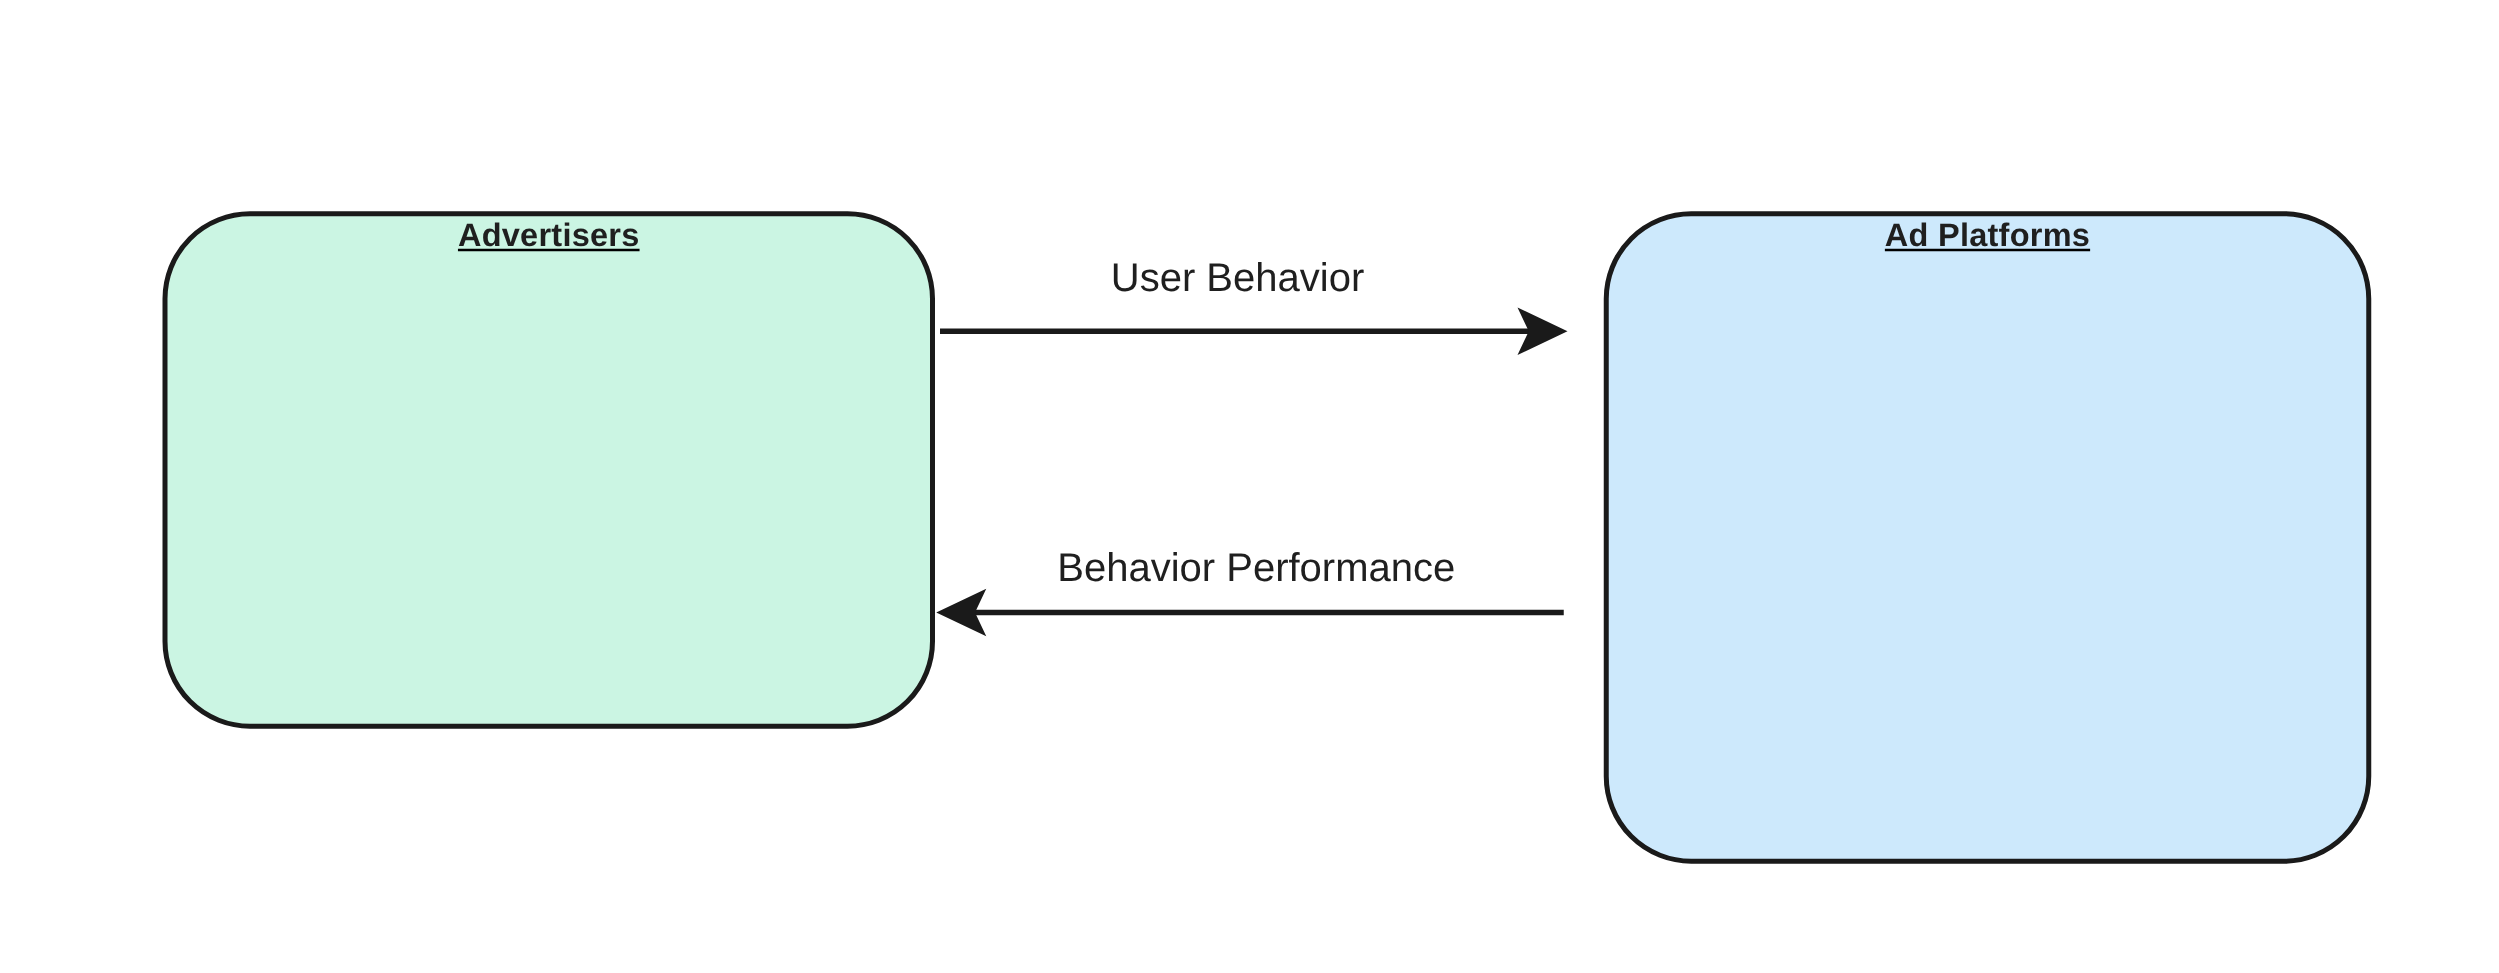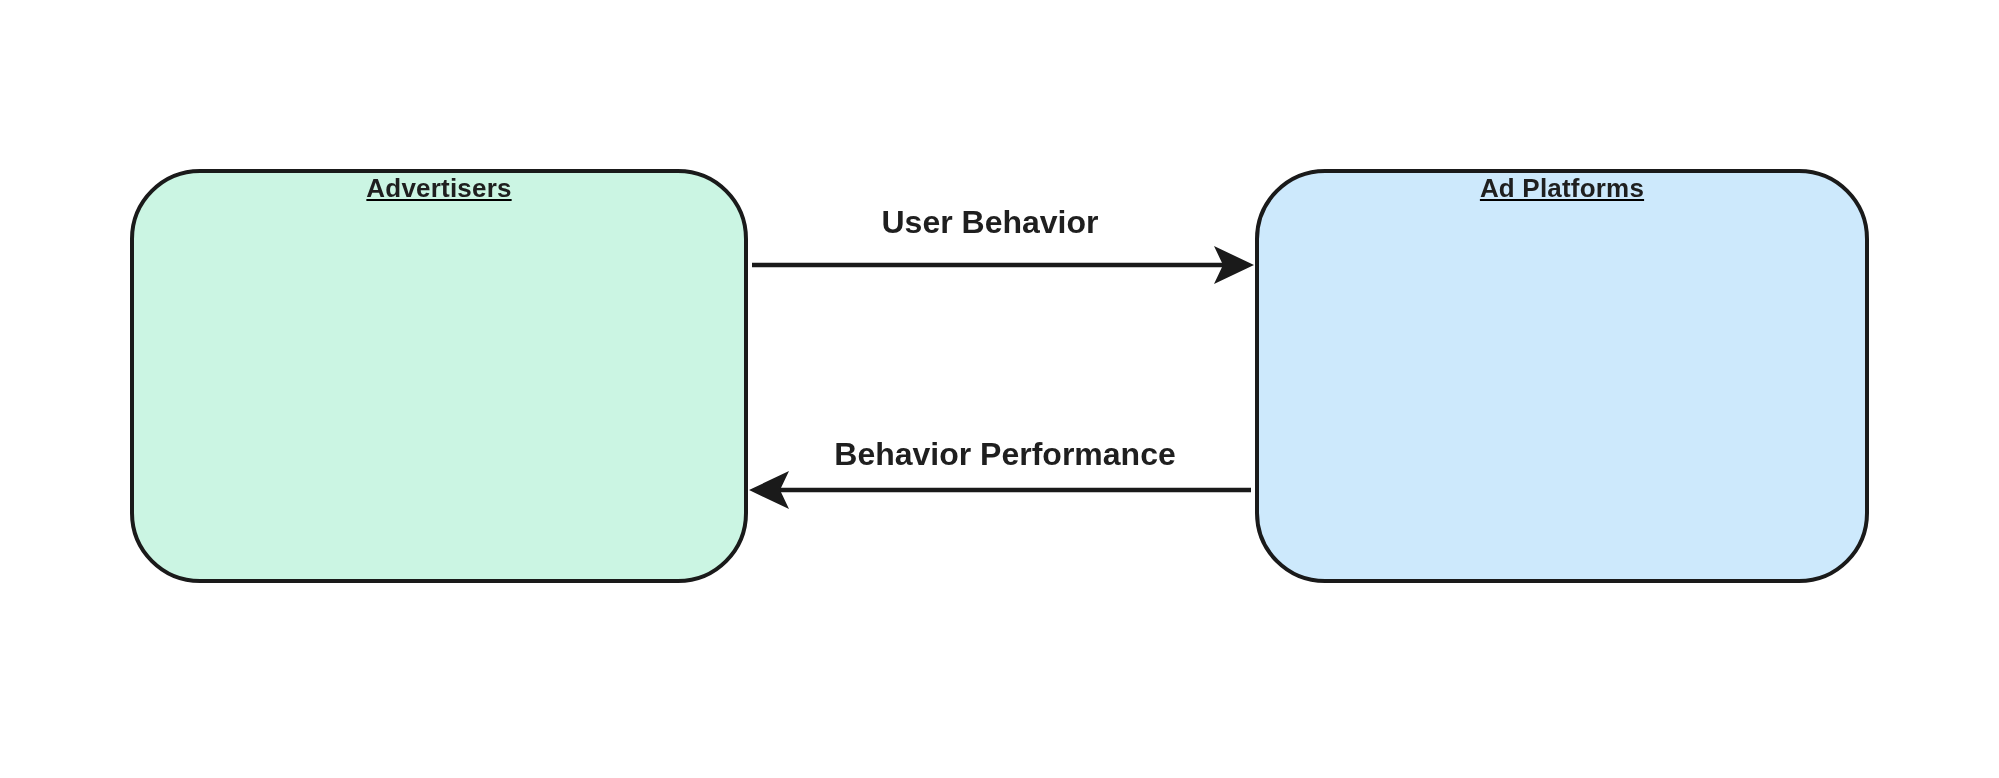--- a/index.html
+++ b/index.html
@@ -33,8 +33,8 @@
     width: 618px; height: 414px;
   }
   .node-ad-platforms {
-    left: 1255px; top: 169px;
-    width: 614px; height: 414px;
+    left: 1283px; top: 169px;
+    width: 614px; height: 522px;
   }
   .node-label {
     font-size: 26px;

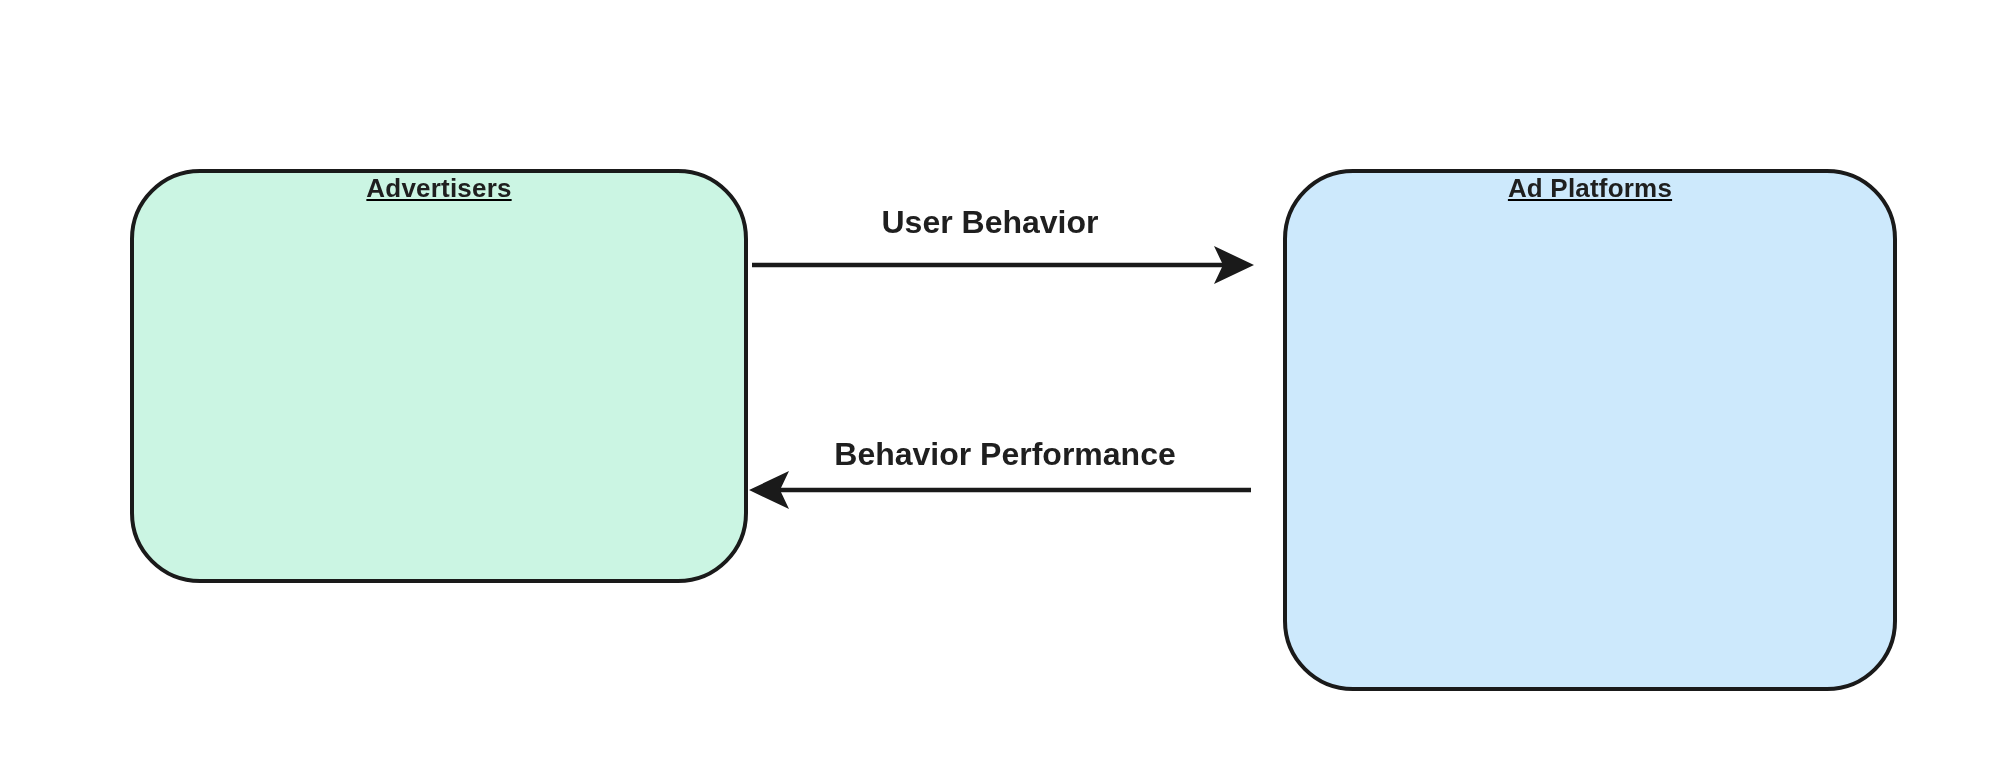--- a/index.html
+++ b/index.html
@@ -47,7 +47,7 @@
     position: absolute;
     transform: translate(-50%, -50%);
     font-size: 32px;
-    font-weight: 700;
+    font-weight: 400;
     color: #1f1f1f;
     white-space: nowrap;
     background: #ffffff;

